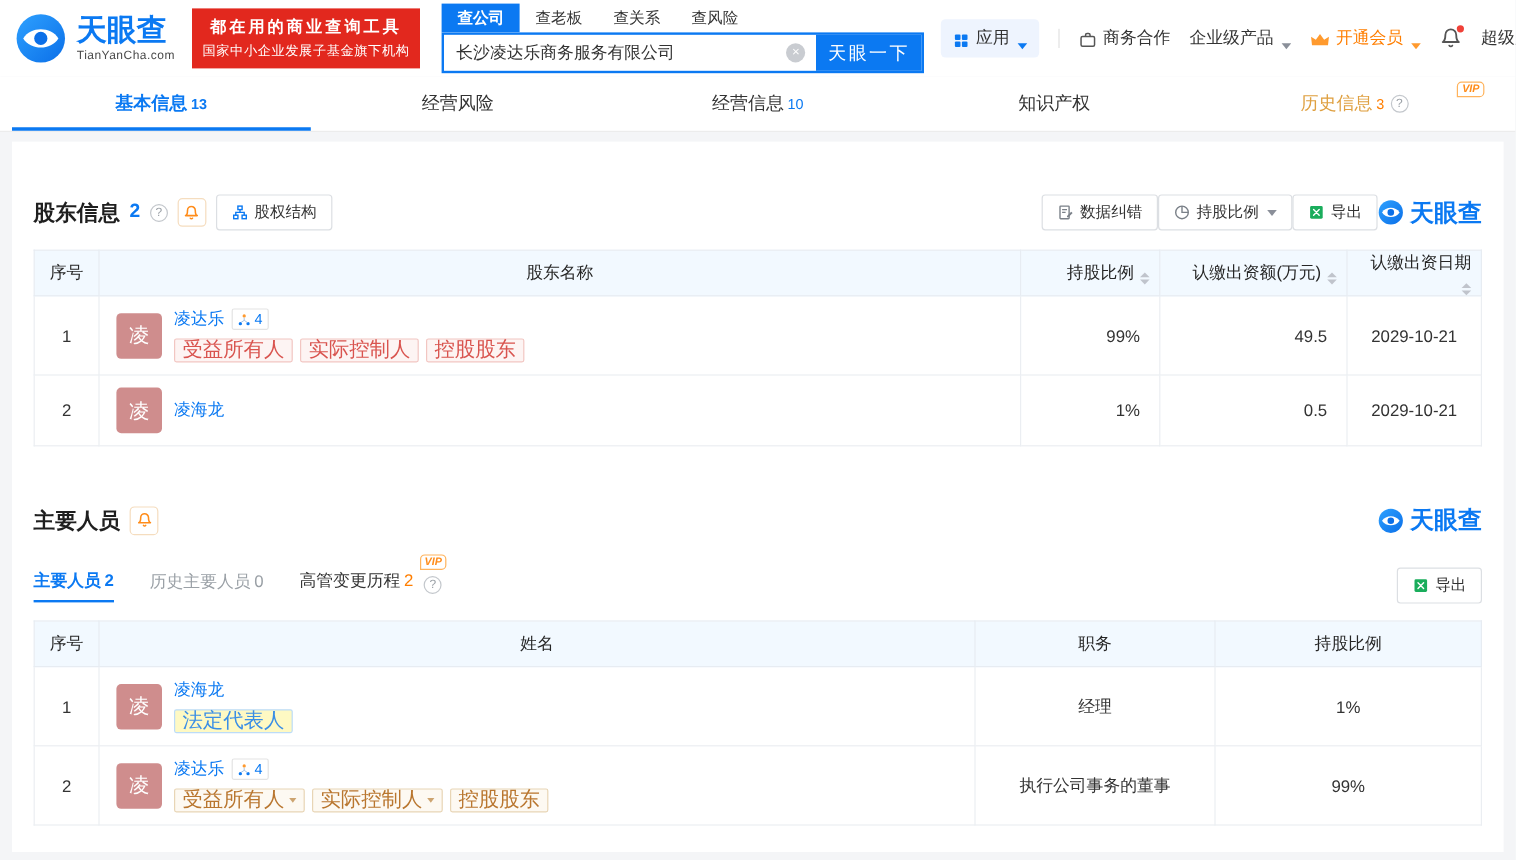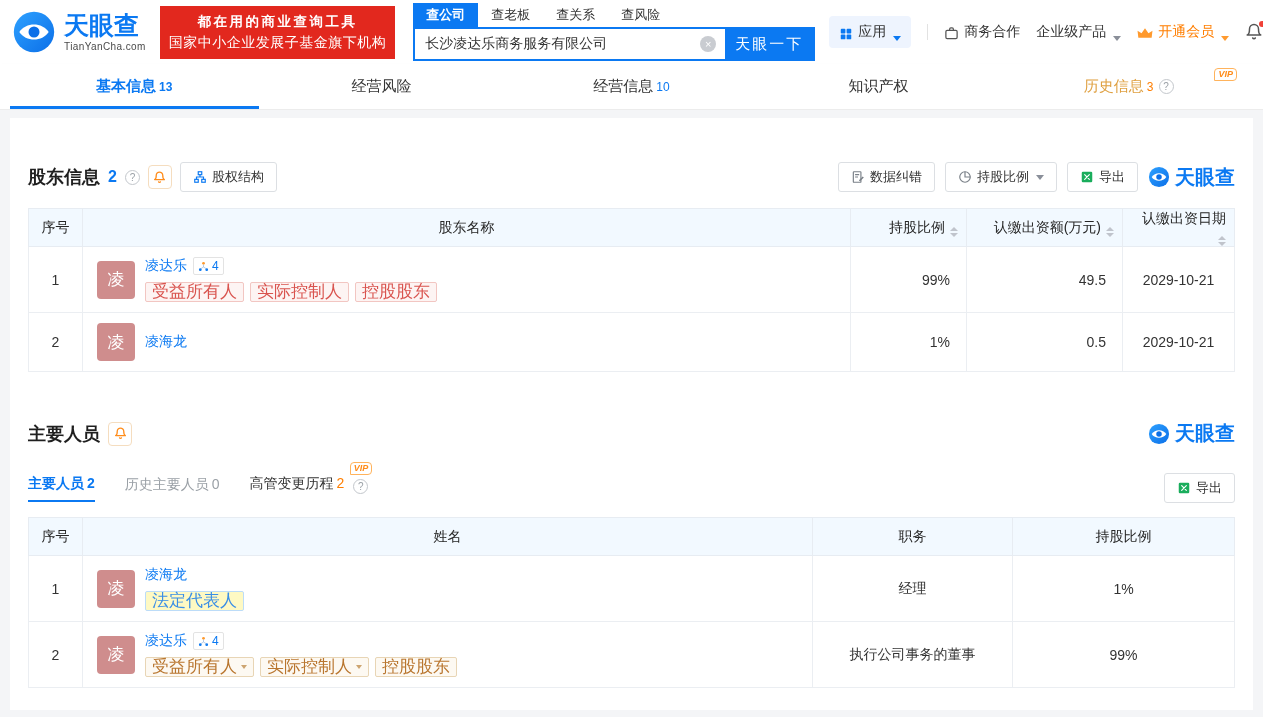--- a/index.html
+++ b/index.html
@@ -22,7 +22,7 @@
 
   .slogan { background:#e2281e; color:#fff; padding:7px 9px; text-align:center; }
   .slogan-l1 { font-size:13.5px; font-weight:700; letter-spacing:2.5px; }
-  .slogan-l2 { font-size:14px; letter-spacing:.5px; margin-top:3px; }
+  .slogan-l2 { font-size:11px; letter-spacing:.5px; margin-top:3px; }
 
   .search-wrap { display:flex; flex-direction:column; margin-left:4px; }
   .search-tabs { display:flex; }

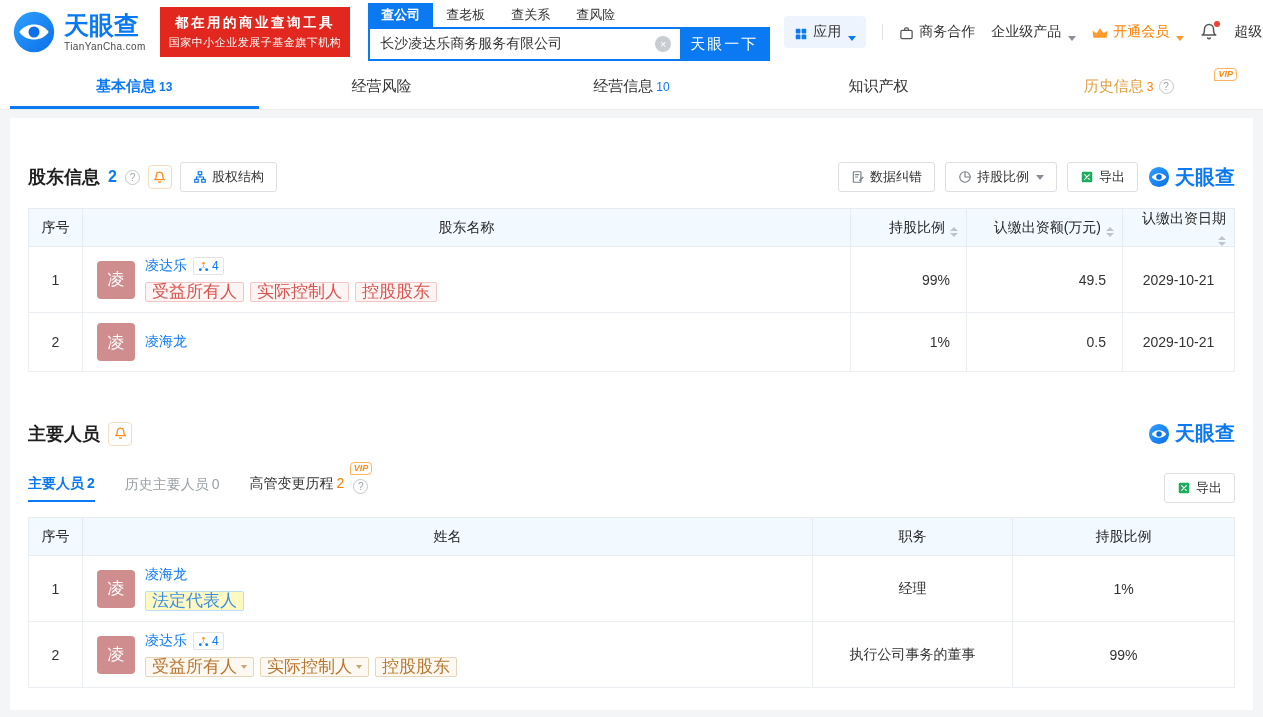--- a/index.html
+++ b/index.html
@@ -84,7 +84,7 @@
   .btn svg { width:14px; height:14px; }
   .icon-blue { color:#0b79f2; }
   .icon-gray { color:#7a8088; }
-  .head-right { margin-left:auto; display:flex; align-items:center; gap:10px; }
+  .head-right { margin-left:auto; display:flex; align-items:center; }
   .watermark { display:flex; align-items:center; gap:5px; }
   .watermark svg { width:22px; height:22px; }
   .wm-text { font-size:20px; font-weight:700; color:#0b79f2; }

